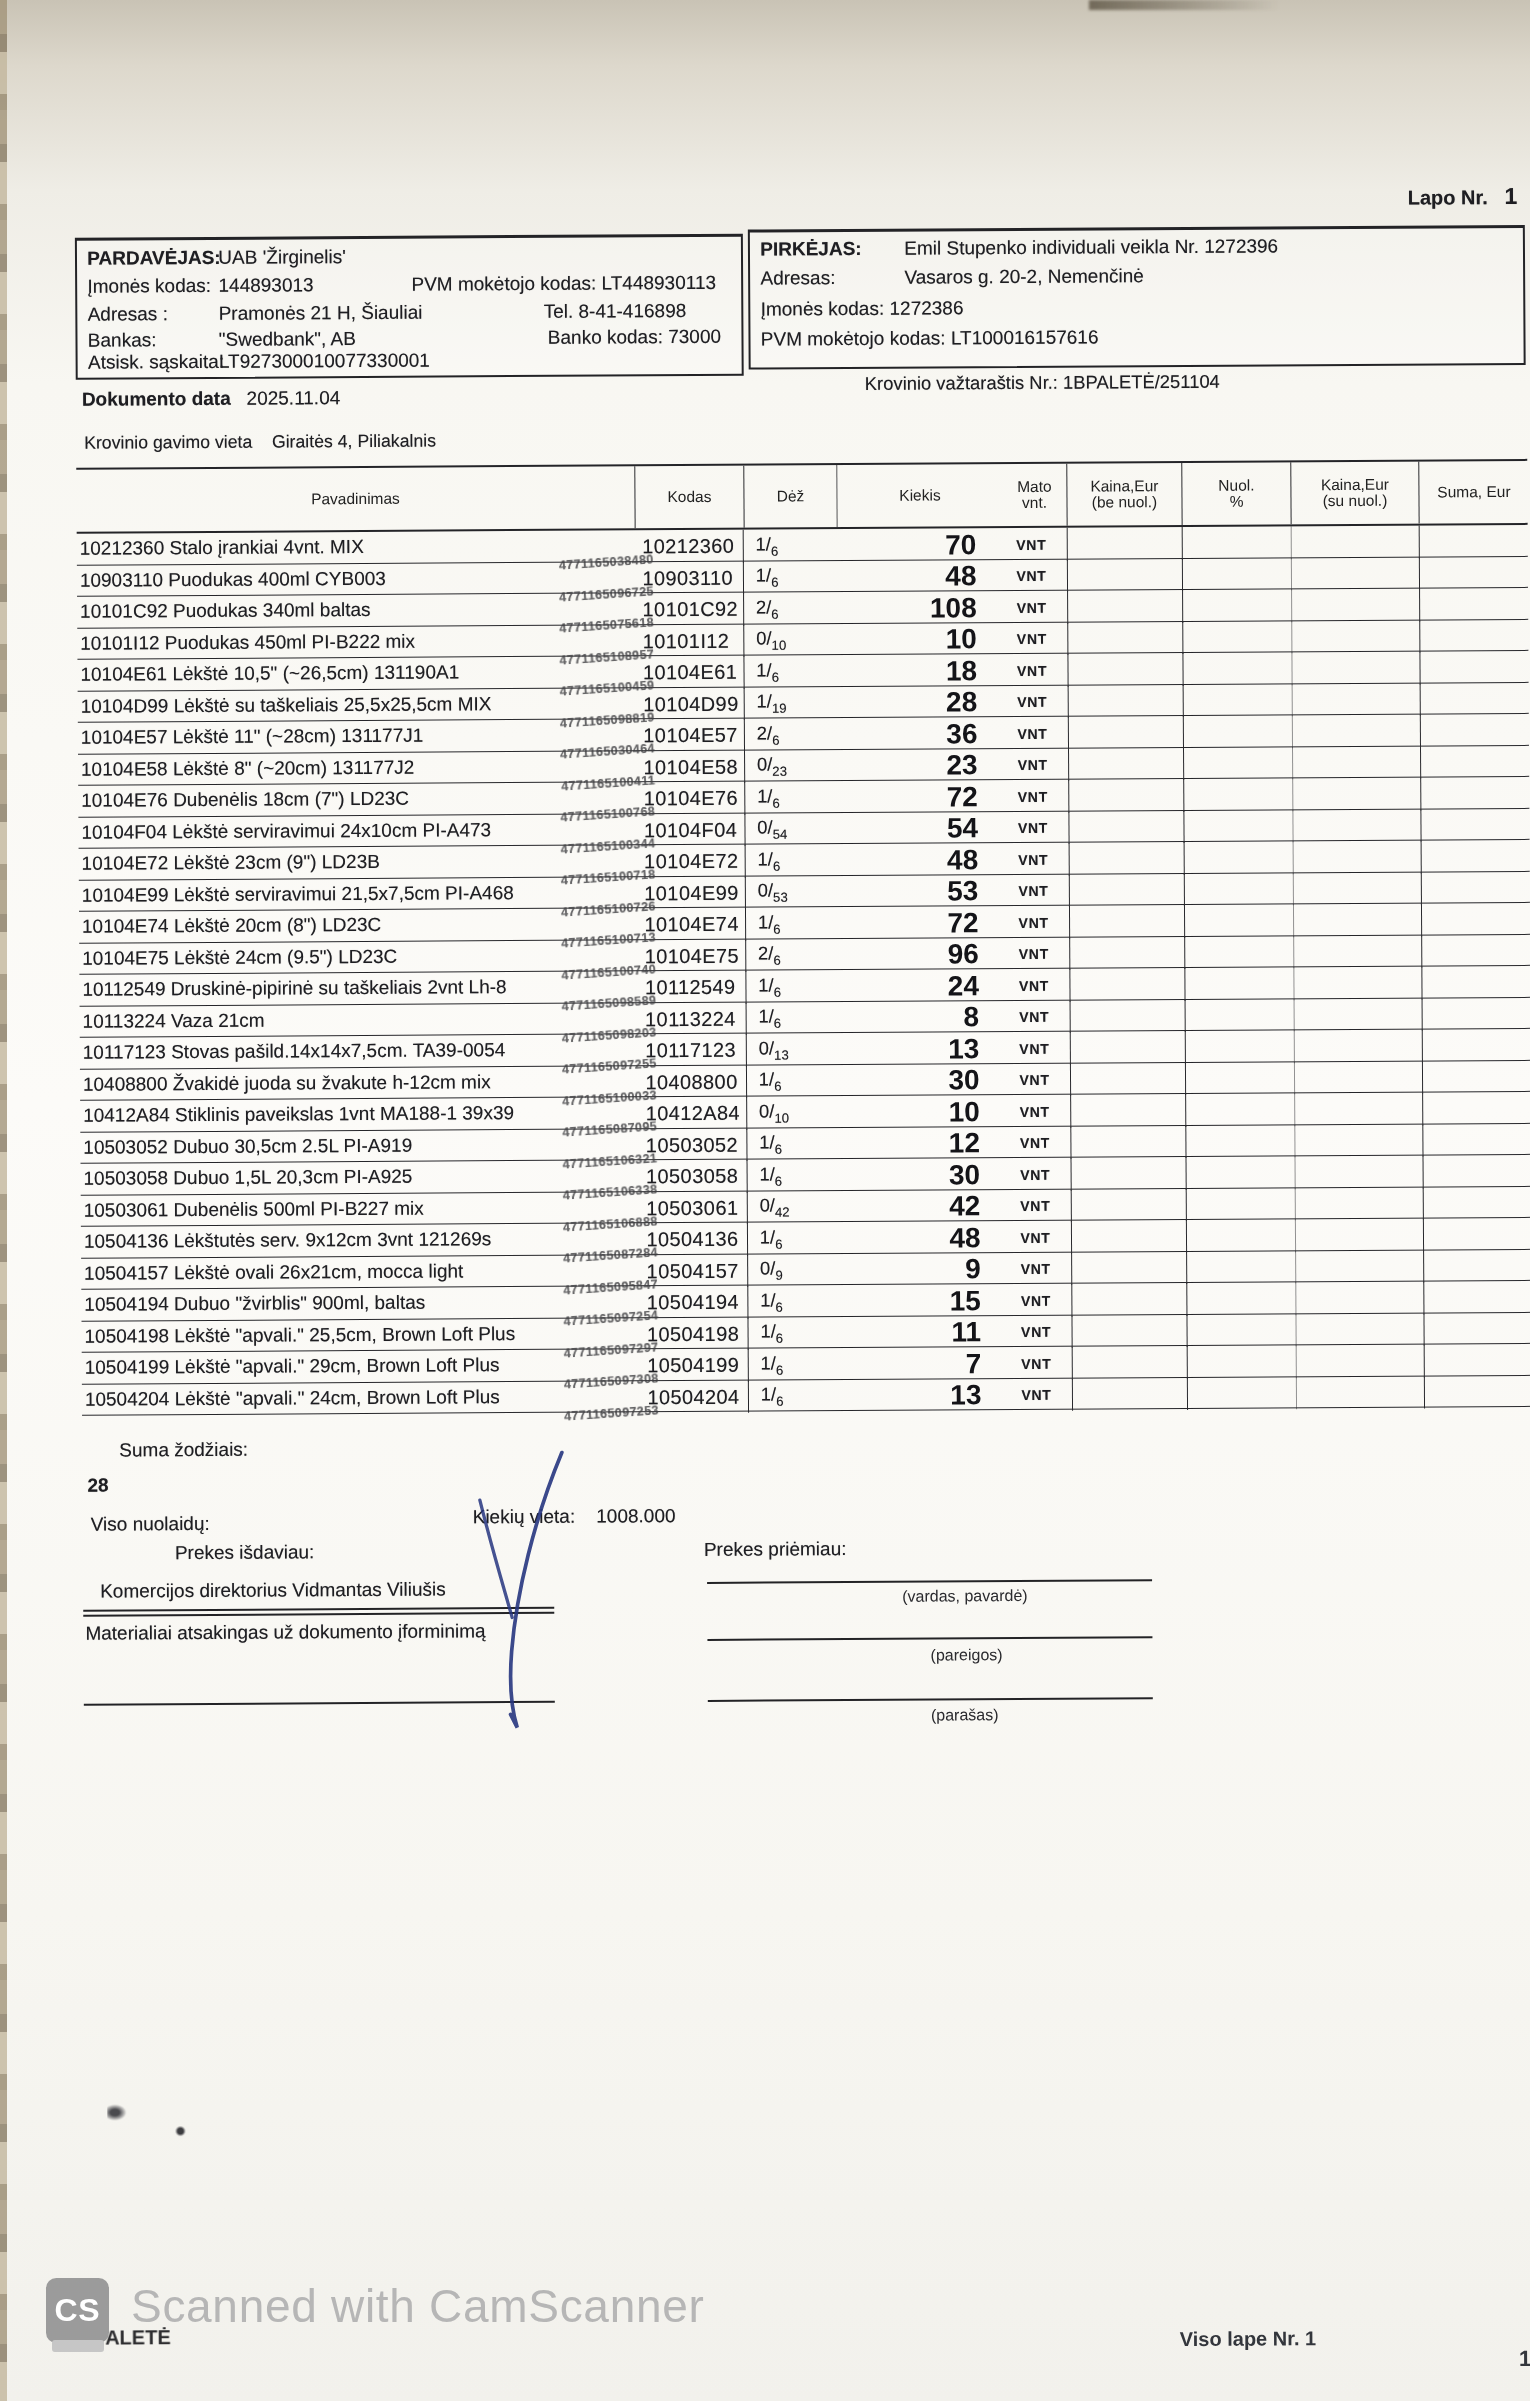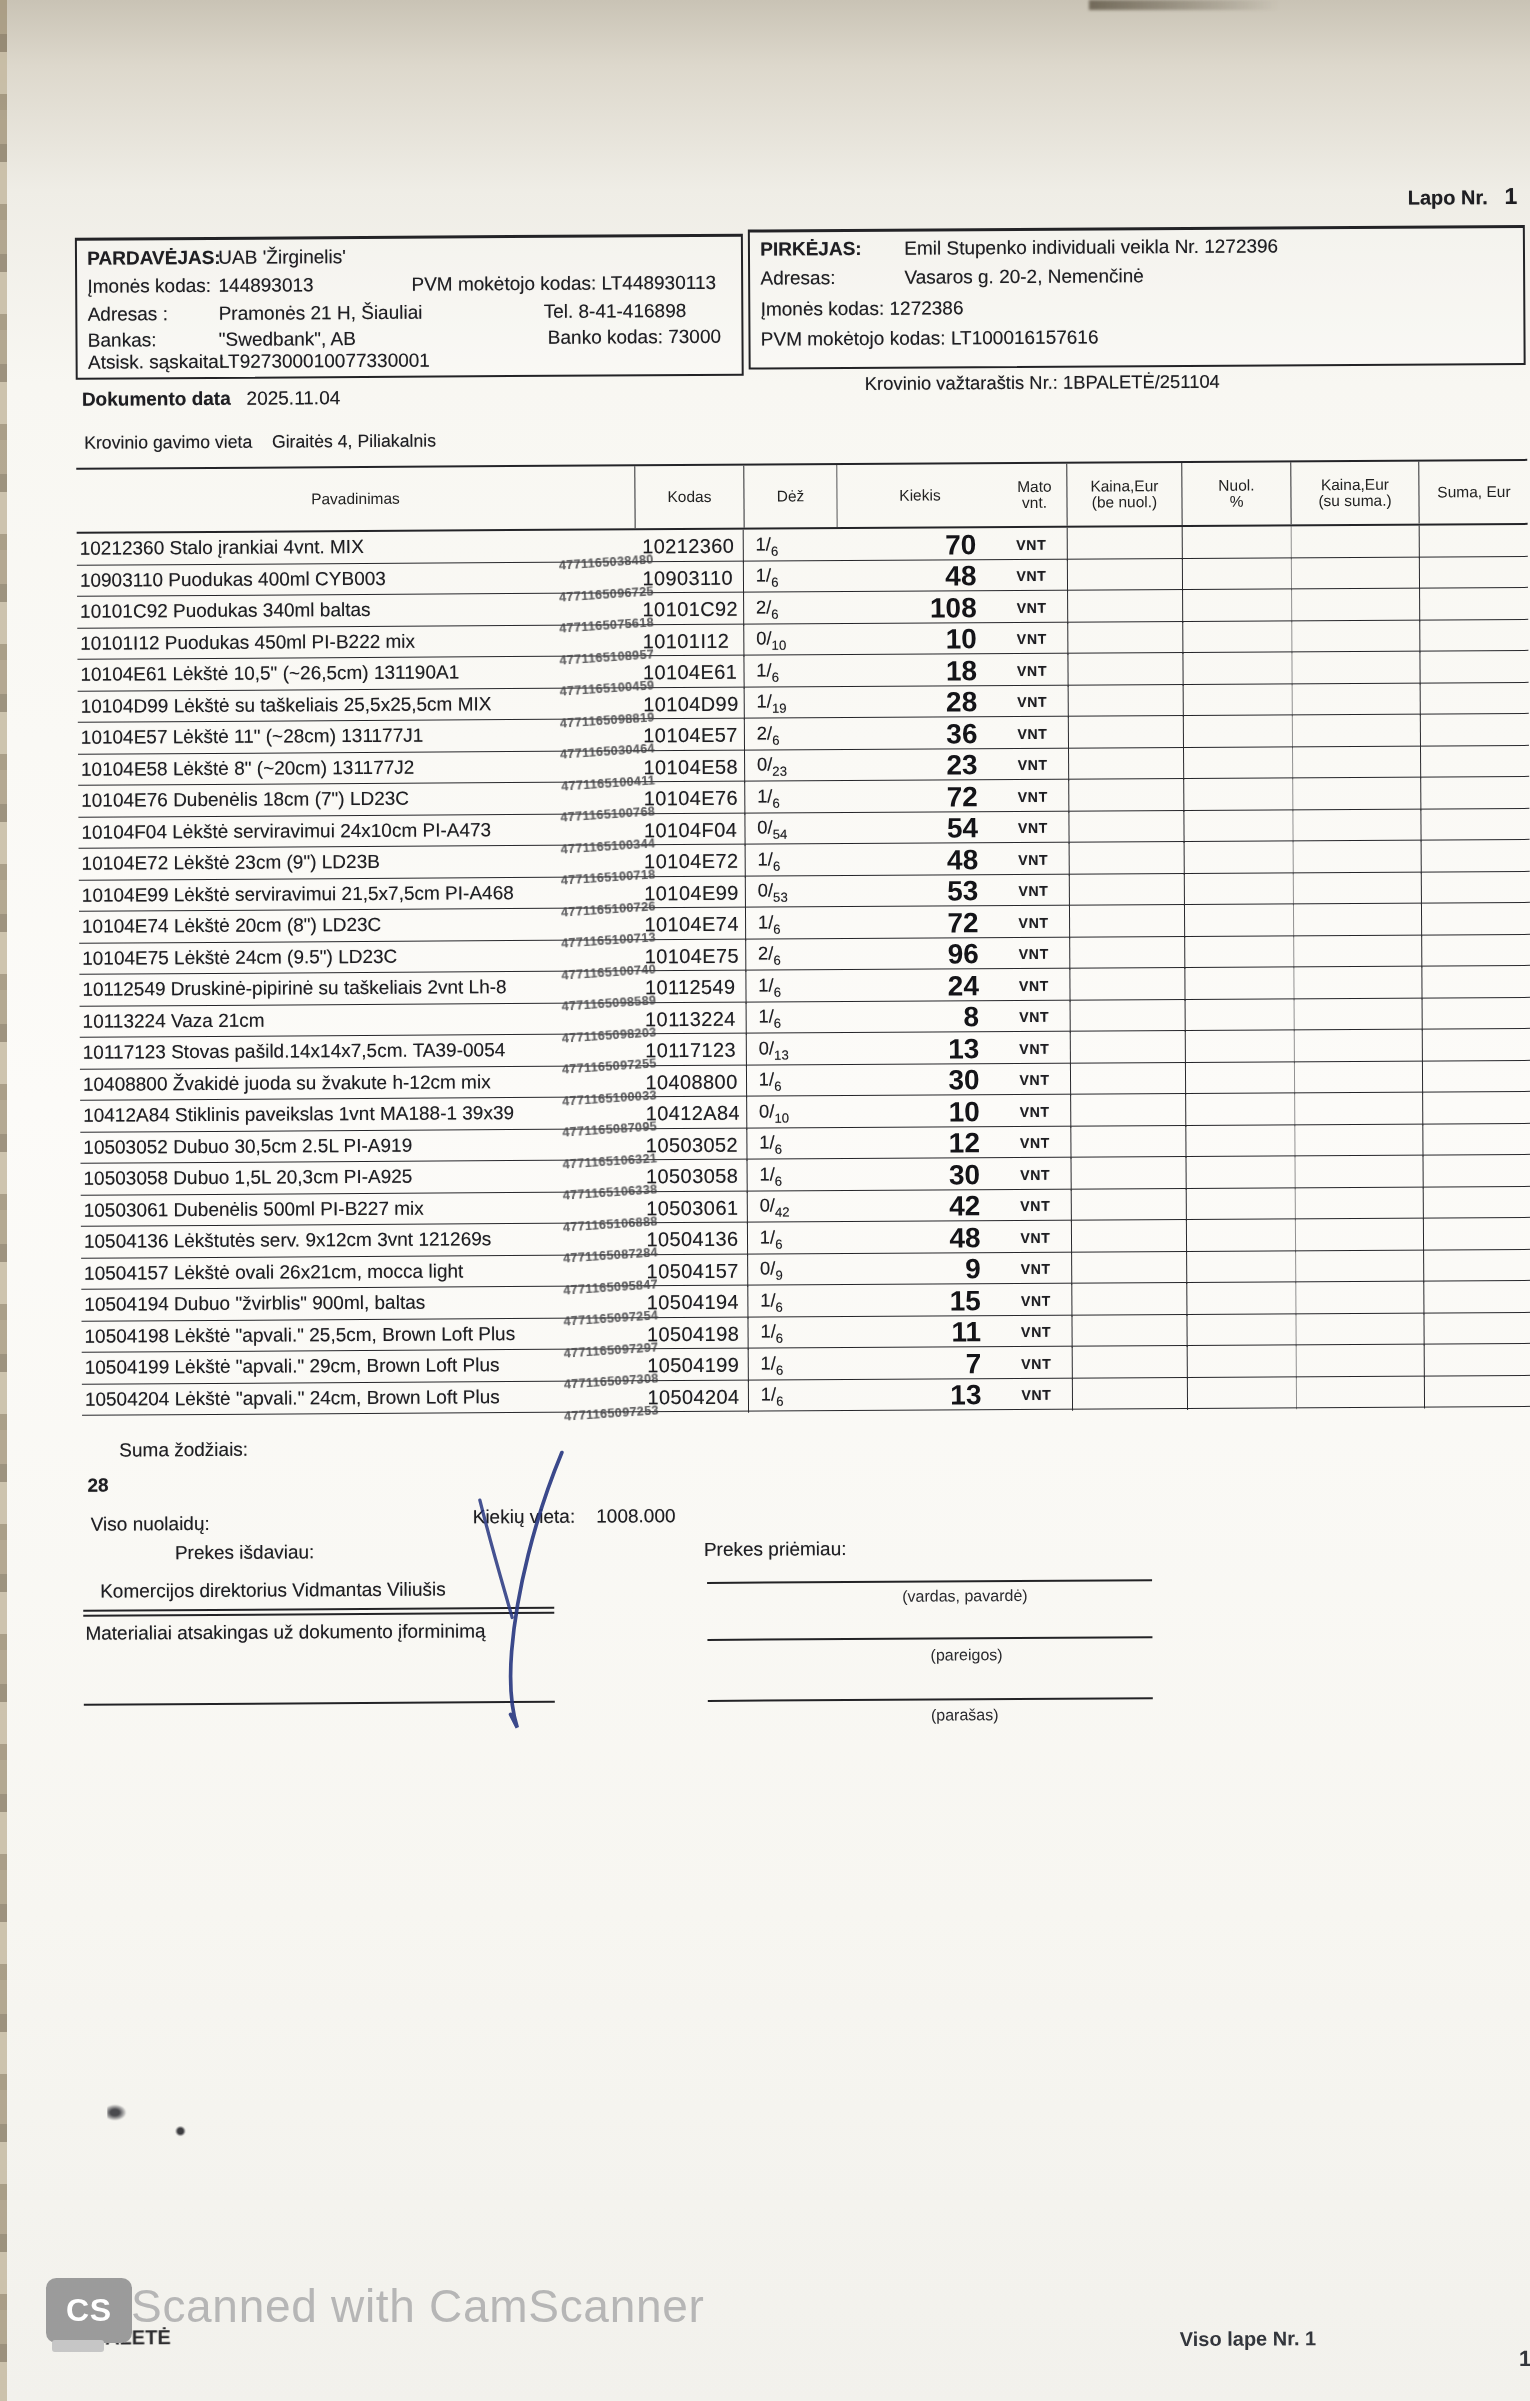--- a/index.html
+++ b/index.html
@@ -152,7 +152,7 @@
         <span><span>Nuol.</span><br><span>%</span></span>
       </div>
       <div class="hc">
-        <span><span>Kaina,Eur</span><br><span>(su suma.)</span></span>
+        <span><span>Kaina,Eur</span><br><span>(su nuol.)</span></span>
       </div>
       <div class="hc">Suma, Eur</div>
     </div>

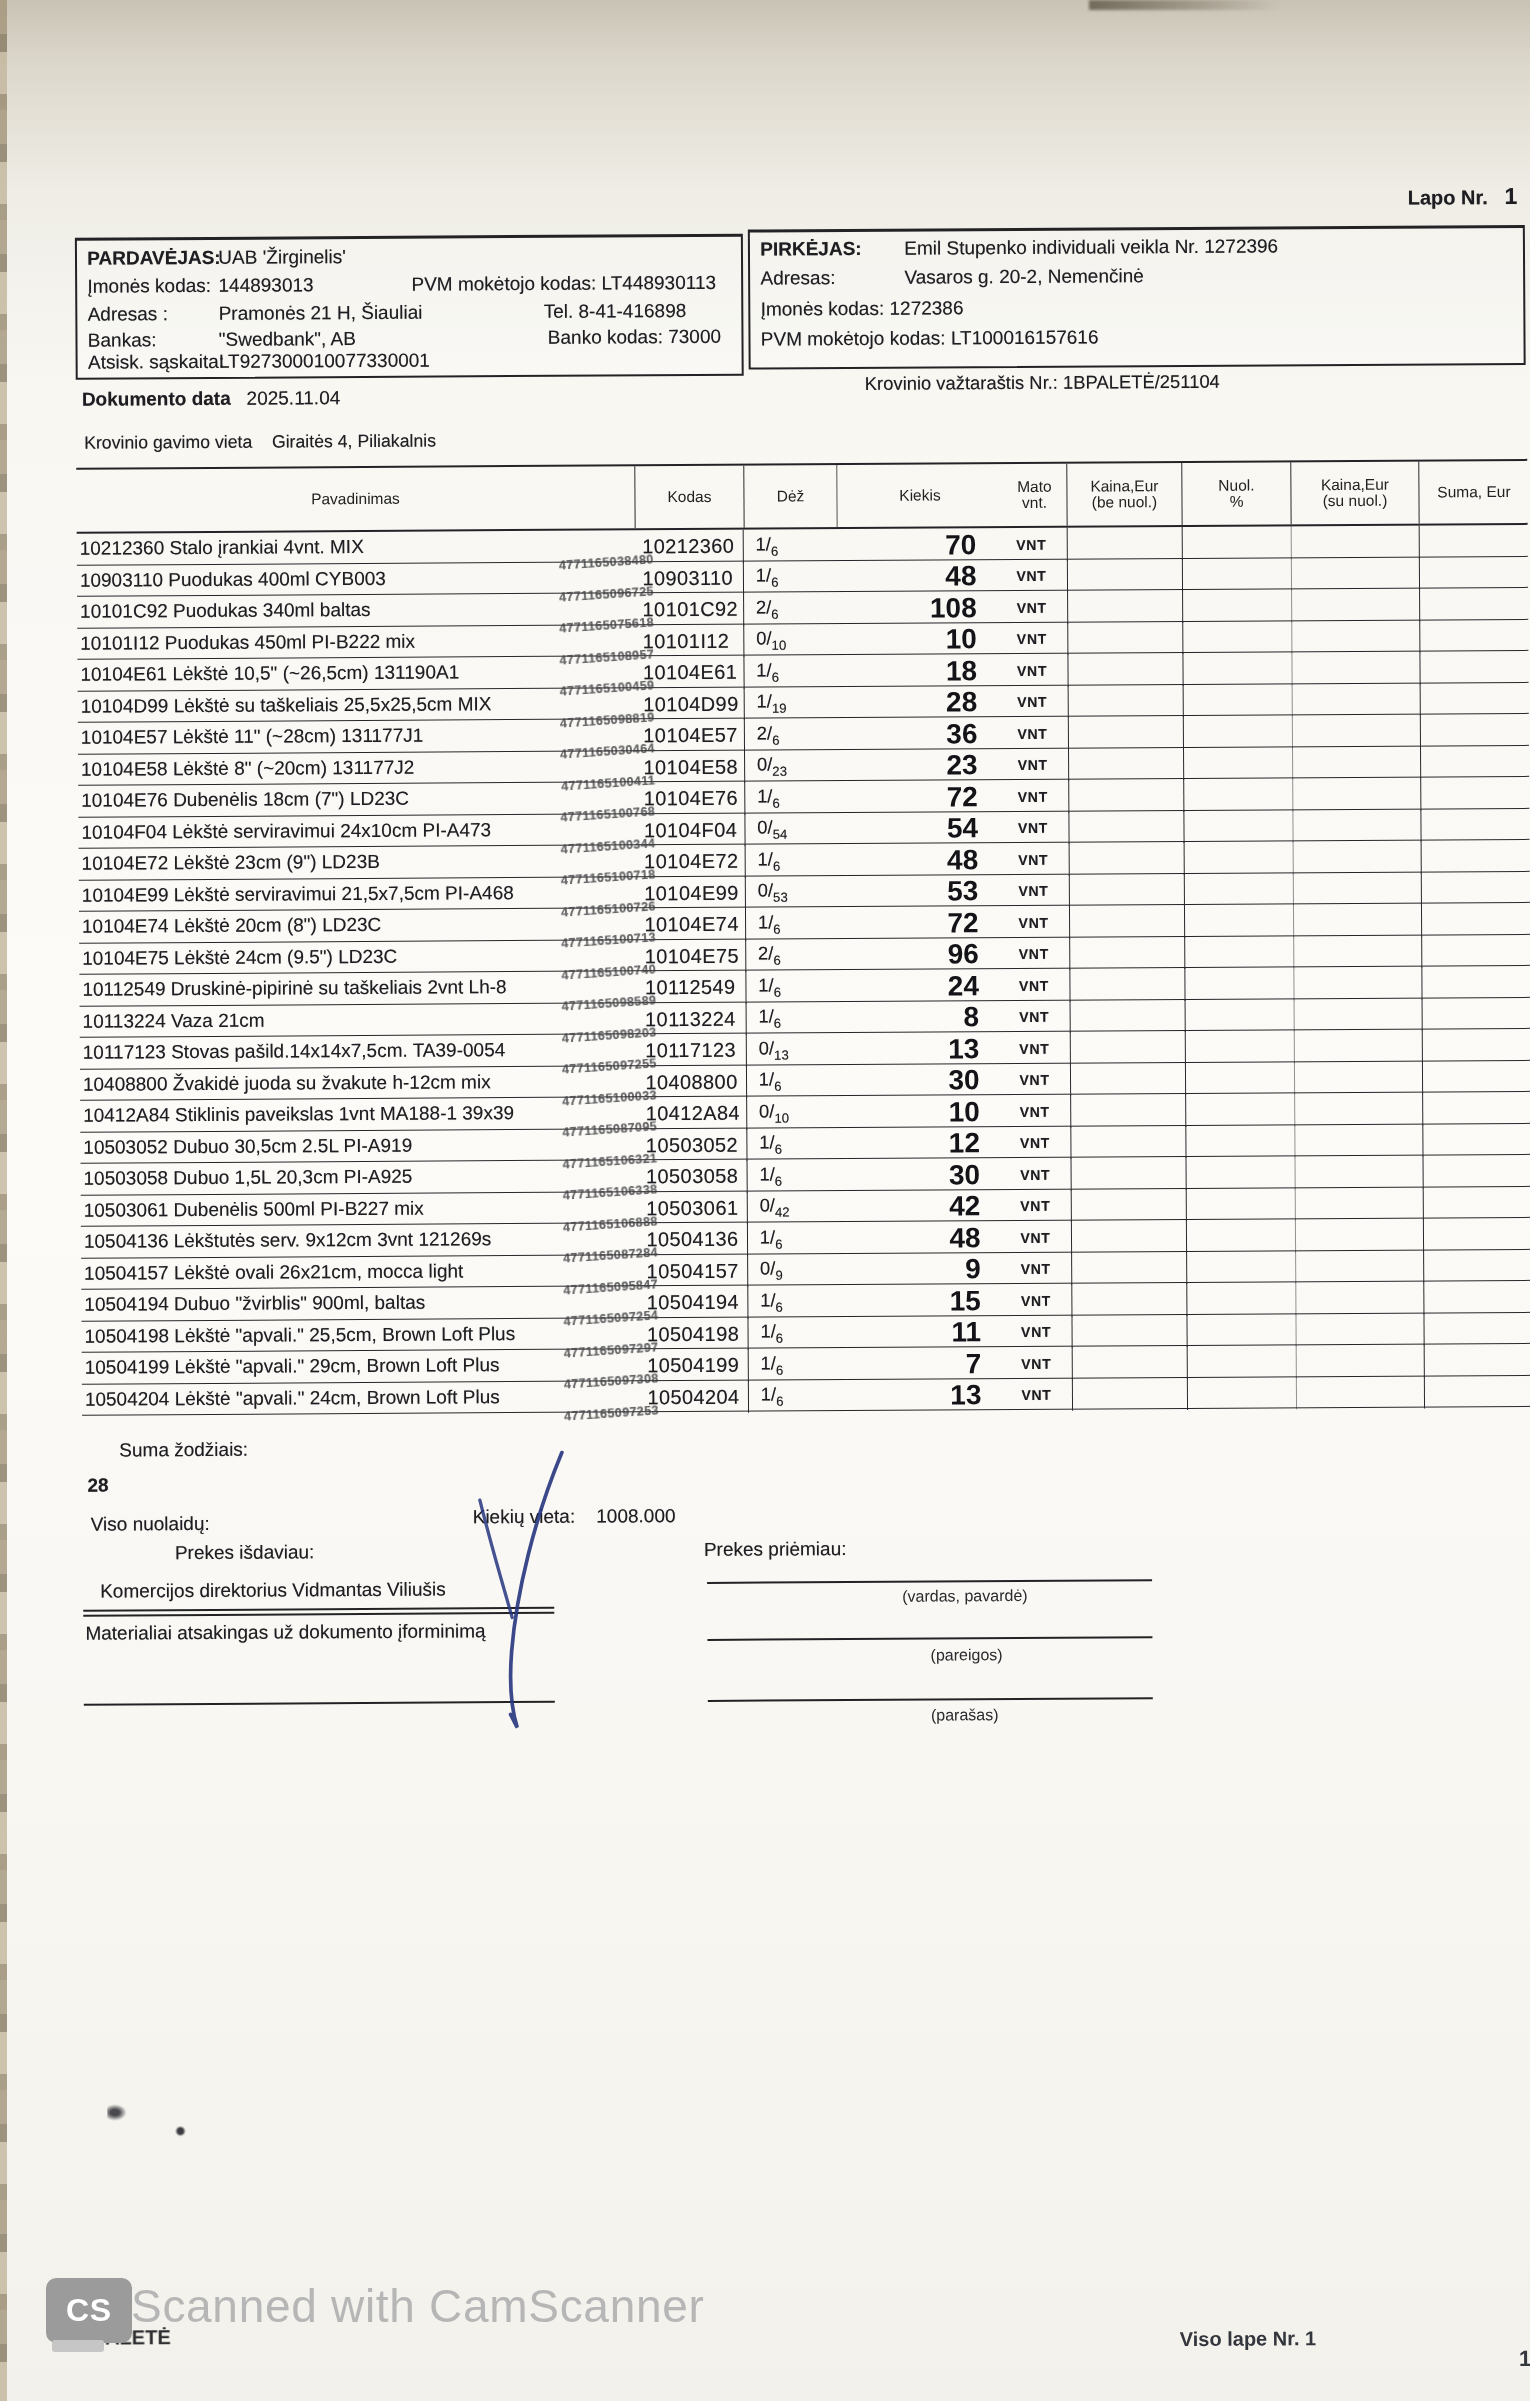--- a/index.html
+++ b/index.html
@@ -58,7 +58,7 @@
   .sigsvg{position:absolute;left:441px;top:1431px;width:169px;height:309px;}
 
   
-  .cslogo{position:absolute;left:46px;top:2278px;width:86px;height:65px;background:#9b9b9b;border-radius:10.3px;
+  .cslogo{position:absolute;left:46px;top:2278px;width:63px;height:65px;background:#9b9b9b;border-radius:10.3px;
     display:flex;align-items:center;justify-content:center;color:#fff;font-weight:700;font-size:32px;letter-spacing:0.7px;}
   .cslogo::after{content:"";position:absolute;left:5.9px;bottom:-8.8px;width:52px;height:11.8px;background:#c6c6c6;border-radius:2.9px;}
   .scanned{position:absolute;left:131px;top:2279px;font-size:46px;color:#b6b6b6;font-weight:400;letter-spacing:0.7px;}

